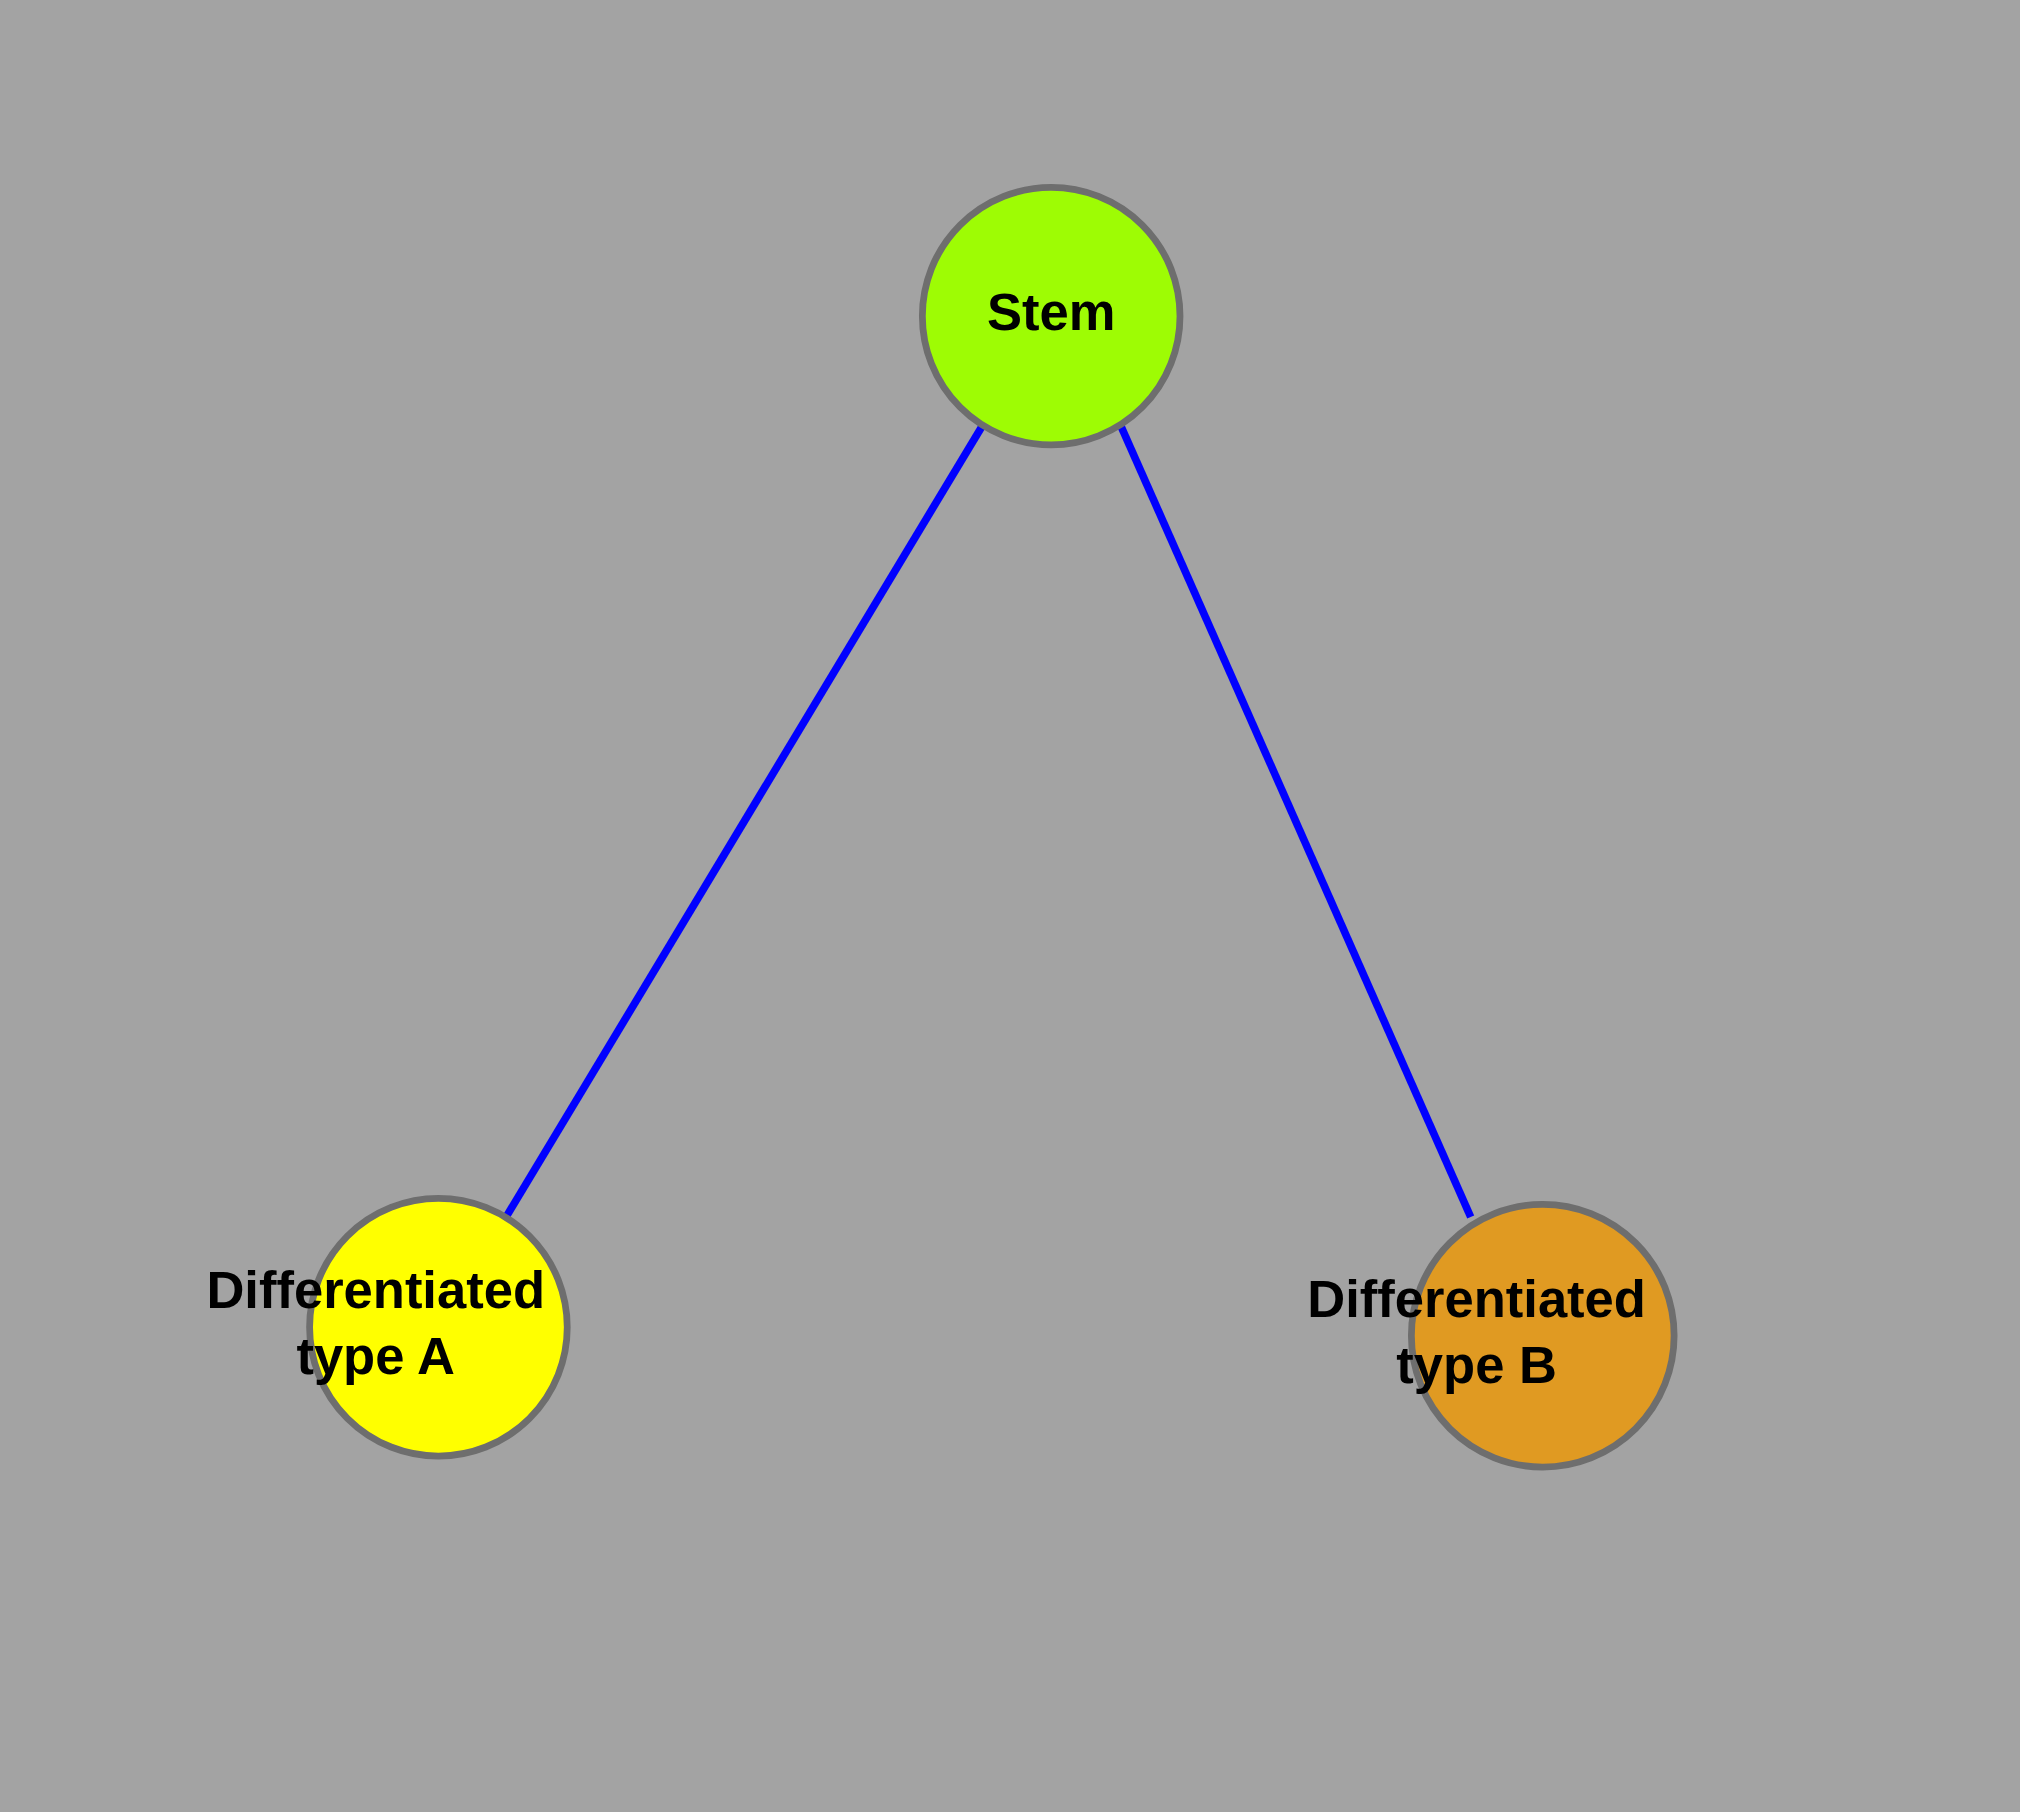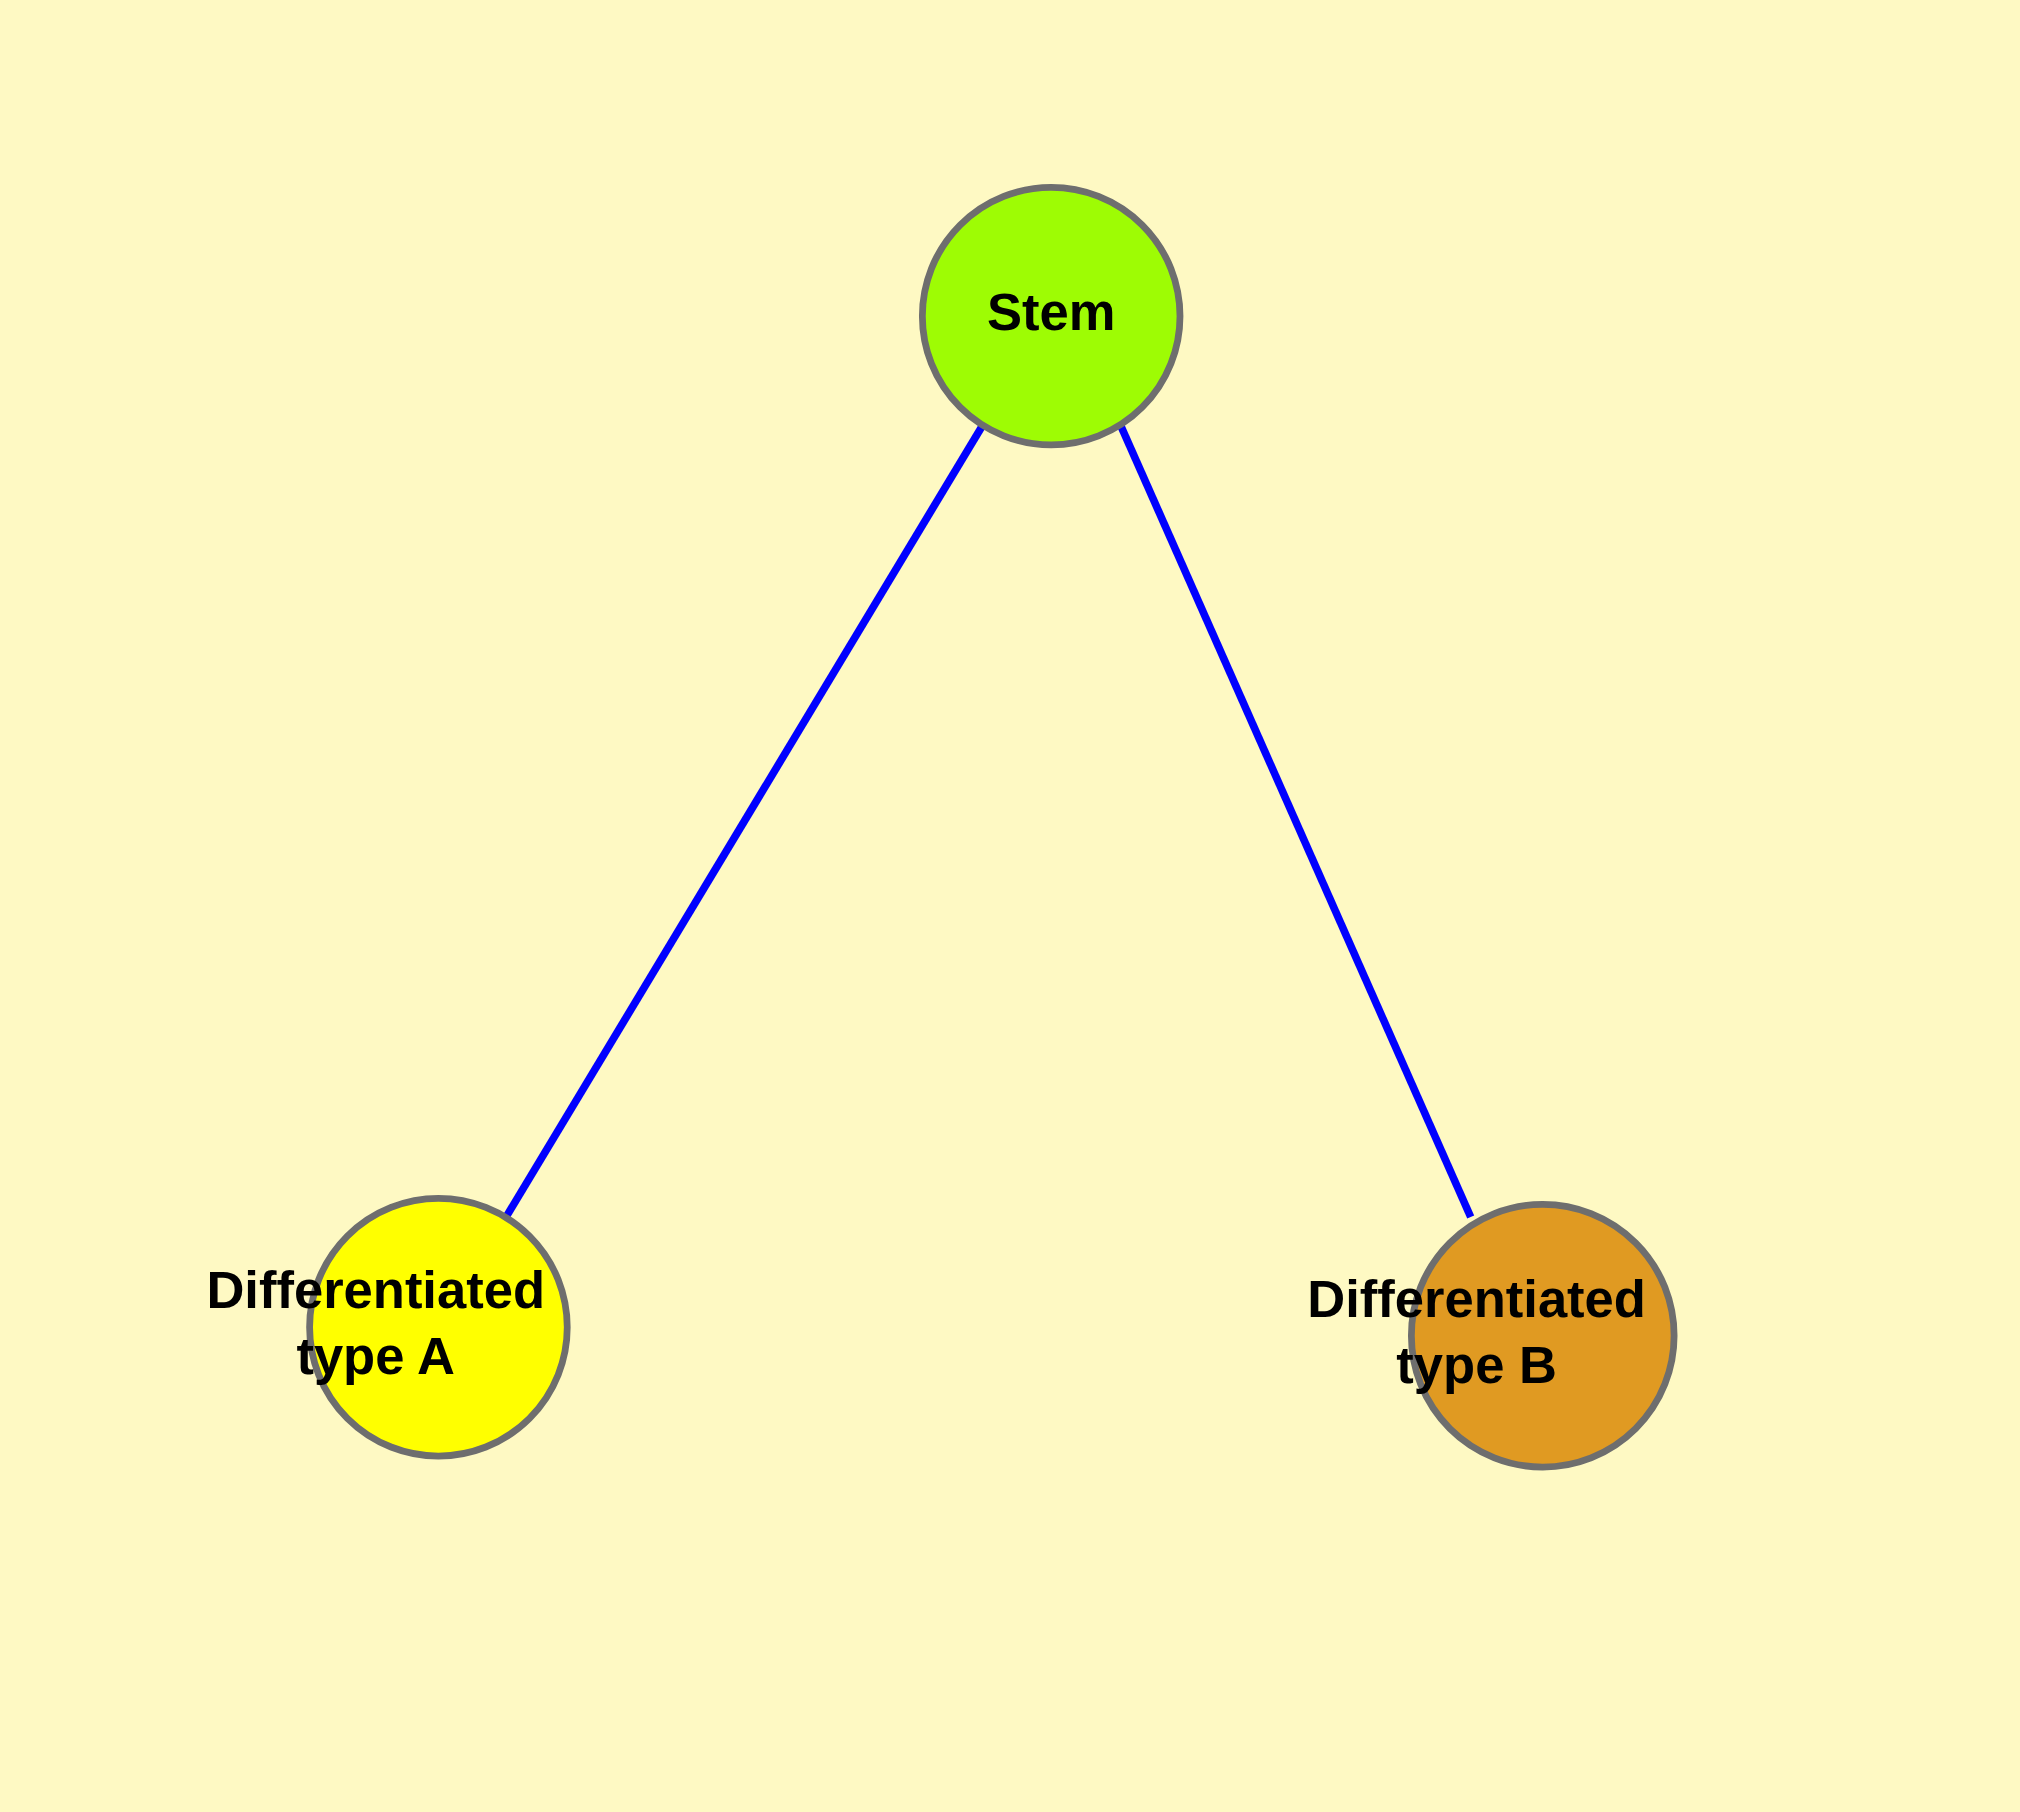--- a/index.html
+++ b/index.html
@@ -11,7 +11,7 @@
     position: relative;
     width: 2021px;
     height: 1812px;
-    background: #fef9c3;
+    background: #a3a3a3;
     overflow: hidden;
     font-family: "Liberation Sans", sans-serif;
   }

